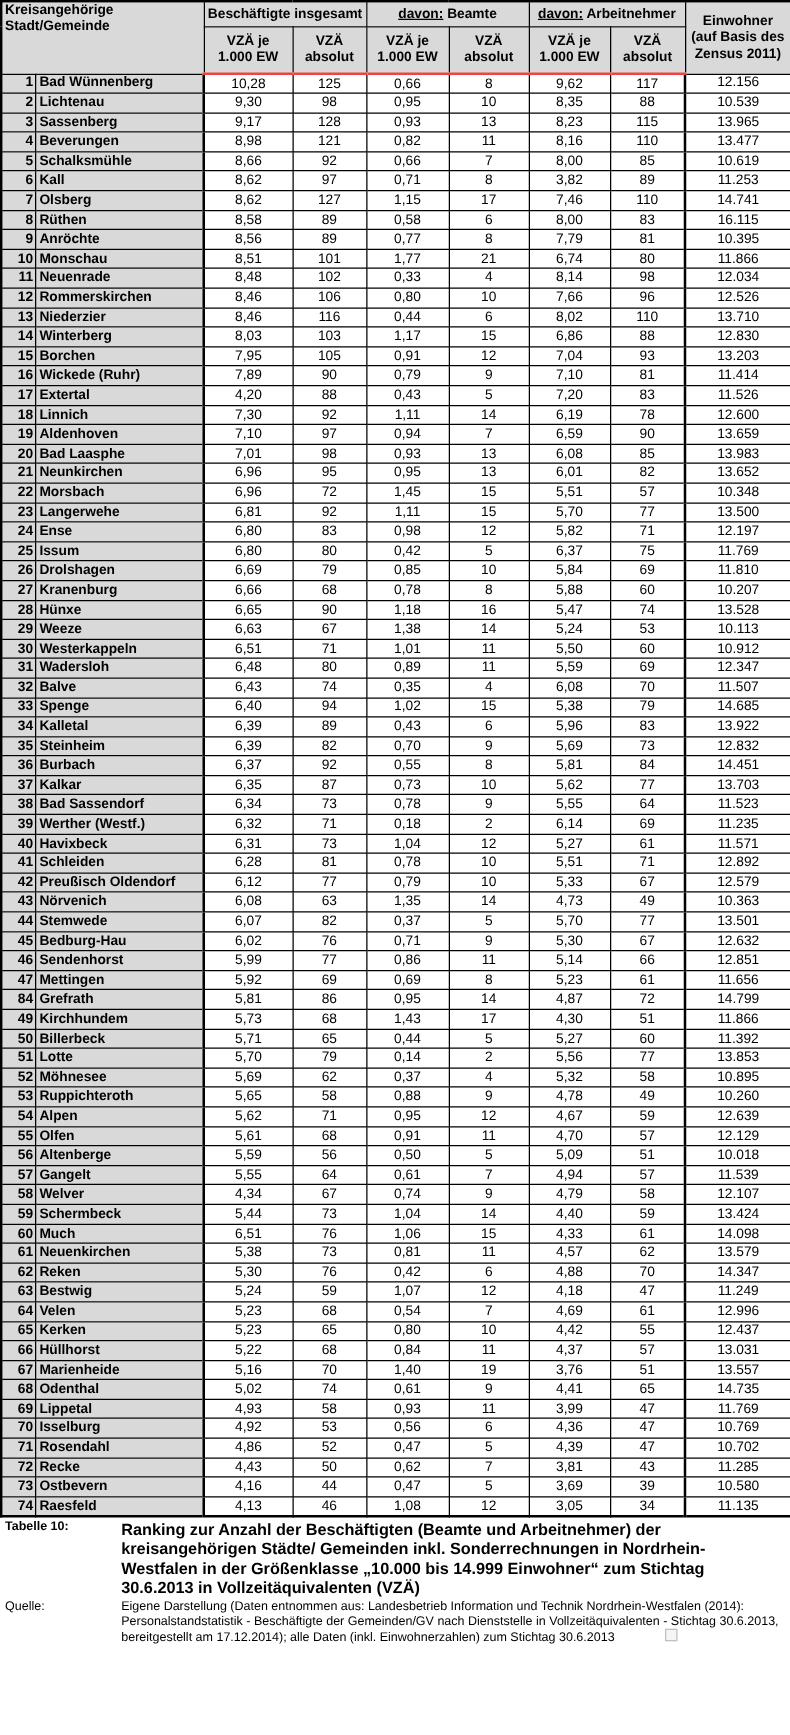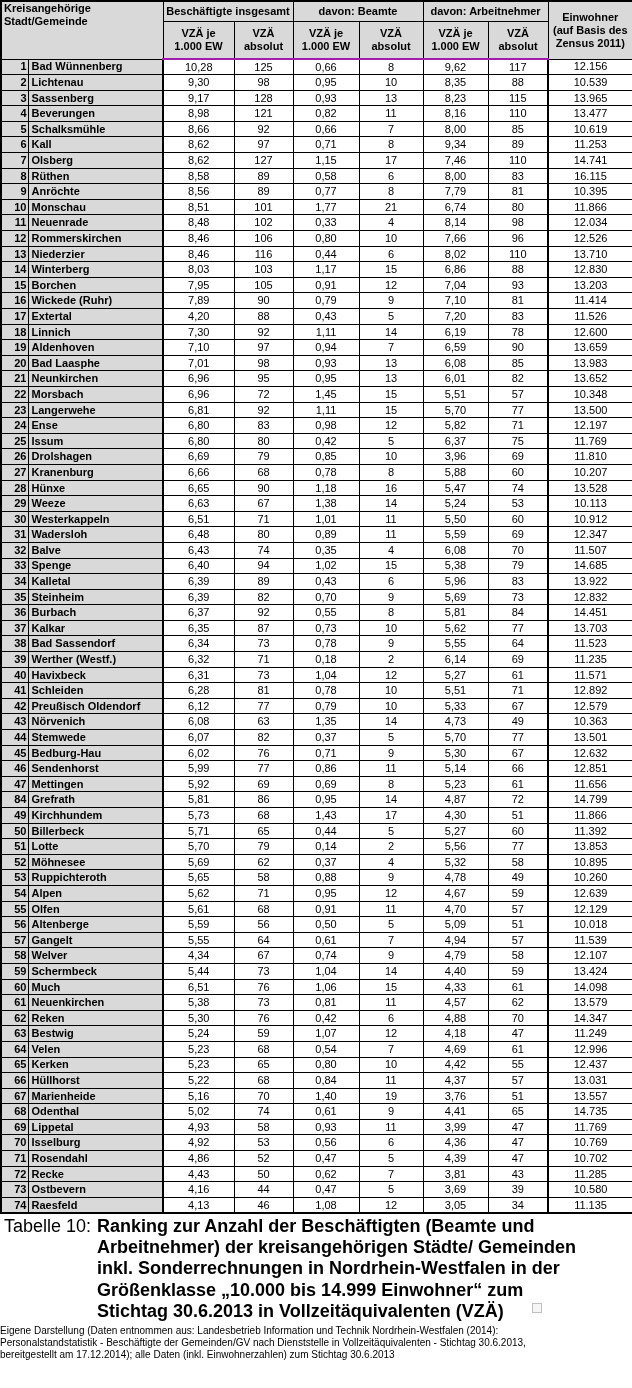--- a/index.html
+++ b/index.html
@@ -51,7 +51,7 @@
   thead tr.sub-row th { border-bottom: 2px solid #a21caf; }
   th.grp { border-bottom: 1px solid #000; }
   th.grp-thickleft, td.thickleft { border-left: 2px solid #000; }
-  .davon-underline { }
+  .davon-underline { text-decoration: underline; }
   
   tbody td { height: 15.6px; background: #ffffff; }
   tbody td.rank {

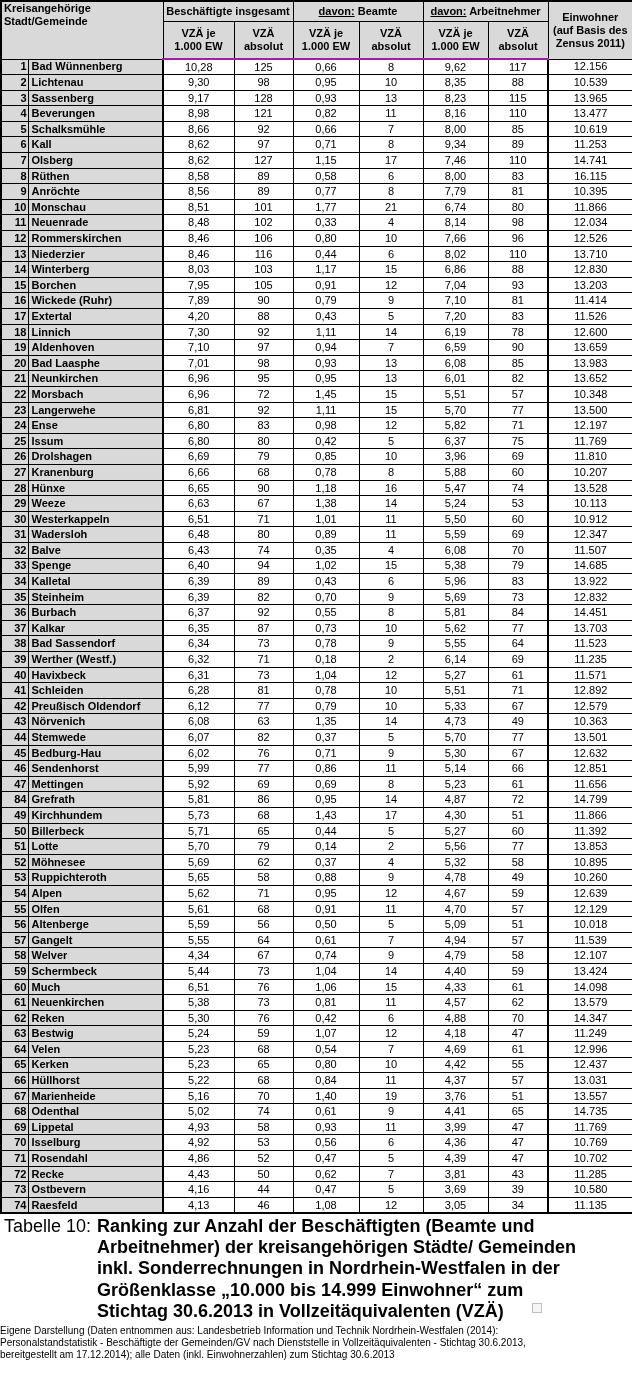--- a/index.html
+++ b/index.html
@@ -48,7 +48,7 @@
     white-space: pre-line;
     border-left: 2px solid #000;
   }
-  thead tr.sub-row th { border-bottom: 2px solid #a21caf; }
+  thead tr.sub-row th { border-bottom: 2px solid #ef4444; }
   th.grp { border-bottom: 1px solid #000; }
   th.grp-thickleft, td.thickleft { border-left: 2px solid #000; }
   .davon-underline { text-decoration: underline; }

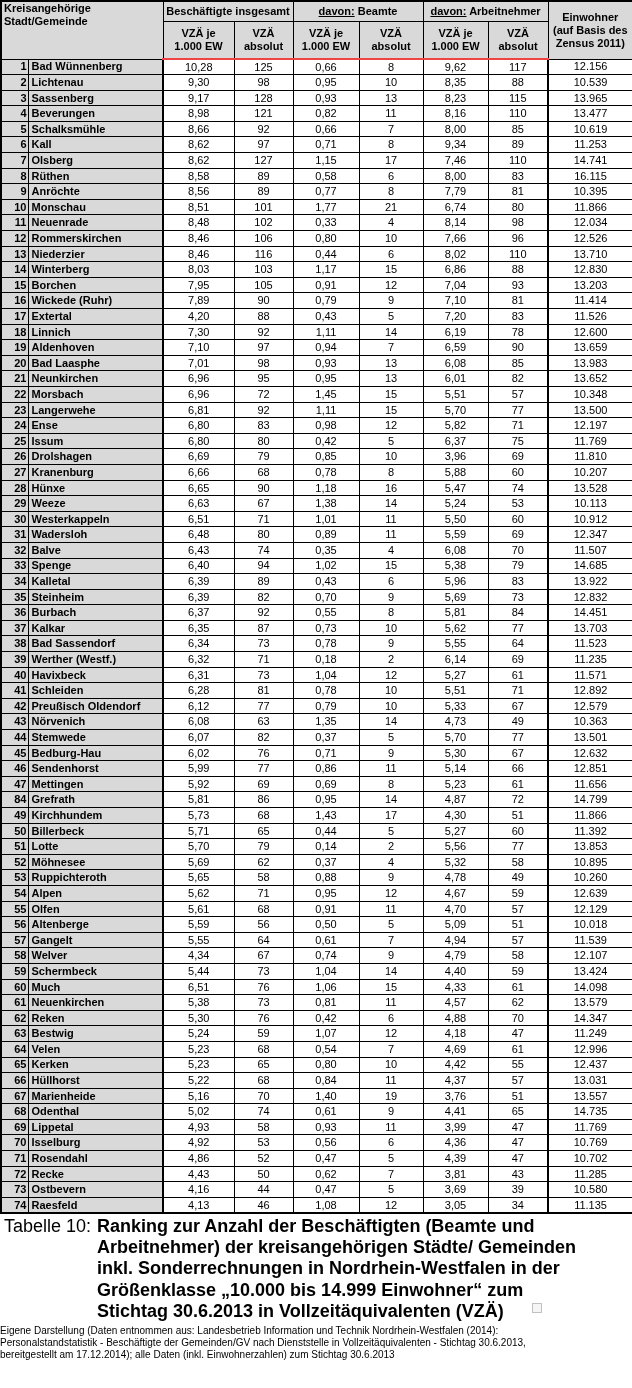--- a/index.html
+++ b/index.html
@@ -223,7 +223,7 @@
           <td class="num">97</td>
           <td class="num thickleft">0,71</td>
           <td class="num">8</td>
-          <td class="num thickleft">9,34</td>
+          <td class="num thickleft">3,82</td>
           <td class="num">89</td>
           <td class="ew">11.253</td>
         </tr>

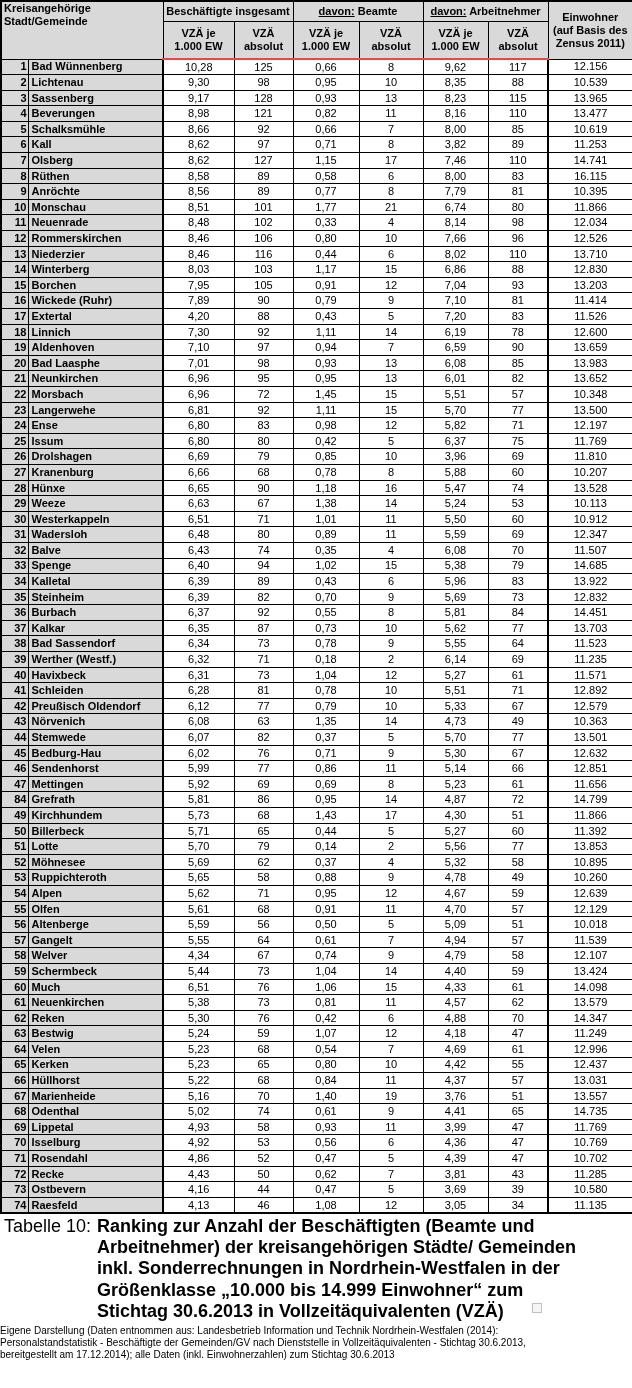--- a/index.html
+++ b/index.html
@@ -443,7 +443,7 @@
           <td class="num">79</td>
           <td class="num thickleft">0,85</td>
           <td class="num">10</td>
-          <td class="num thickleft">3,96</td>
+          <td class="num thickleft">5,84</td>
           <td class="num">69</td>
           <td class="ew">11.810</td>
         </tr>

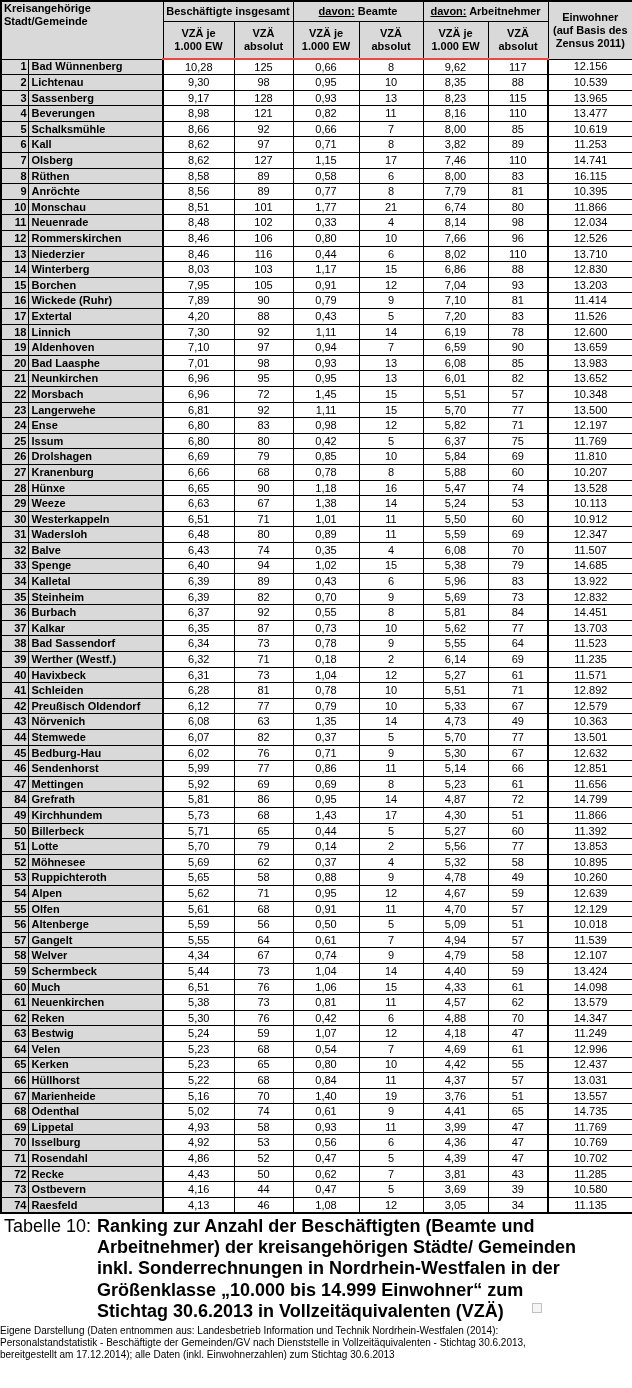--- a/index.html
+++ b/index.html
@@ -79,8 +79,8 @@
   .caption-label {
     width: 97px;
     flex: 0 0 97px;
-    font-size: 18px;
-    font-weight: normal;
+    font-size: 10px;
+    font-weight: bold;
     padding-left: 4px;
     box-sizing: border-box;
   }

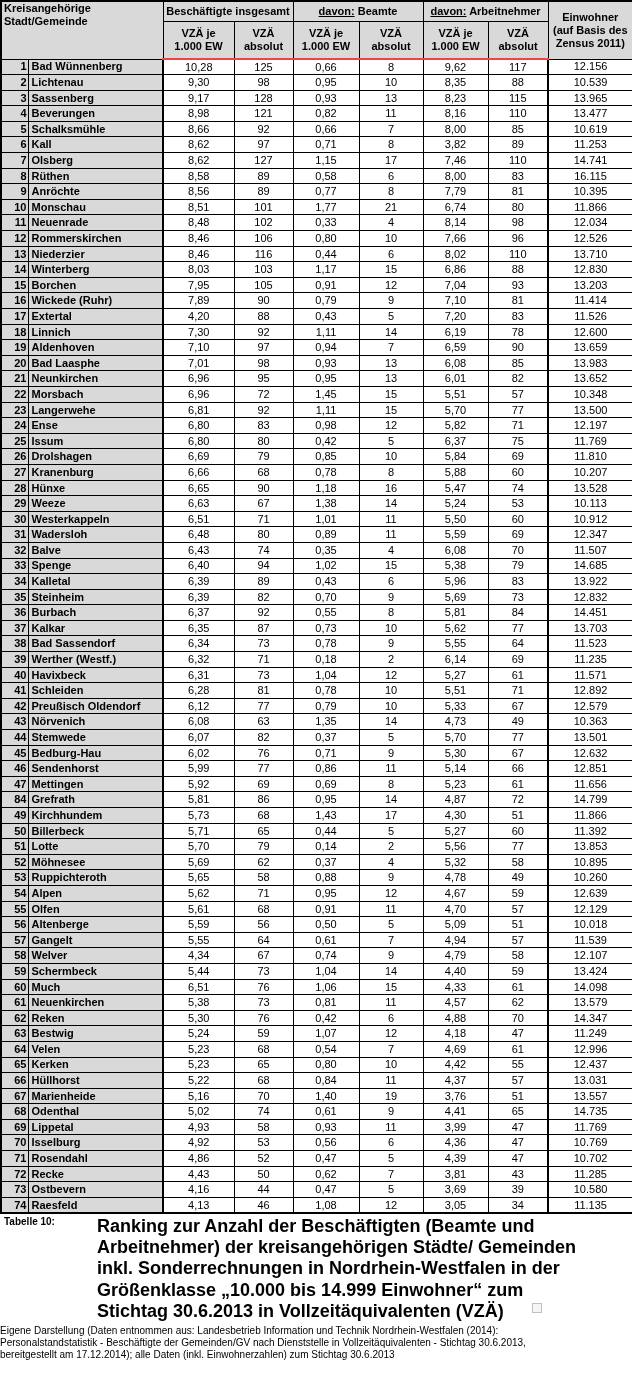--- a/index.html
+++ b/index.html
@@ -86,7 +86,7 @@
   }
   .caption-text {
     width: 495px;
-    font-size: 18px;
+    font-size: 13px;
     font-weight: bold;
     line-height: 1.18;
   }

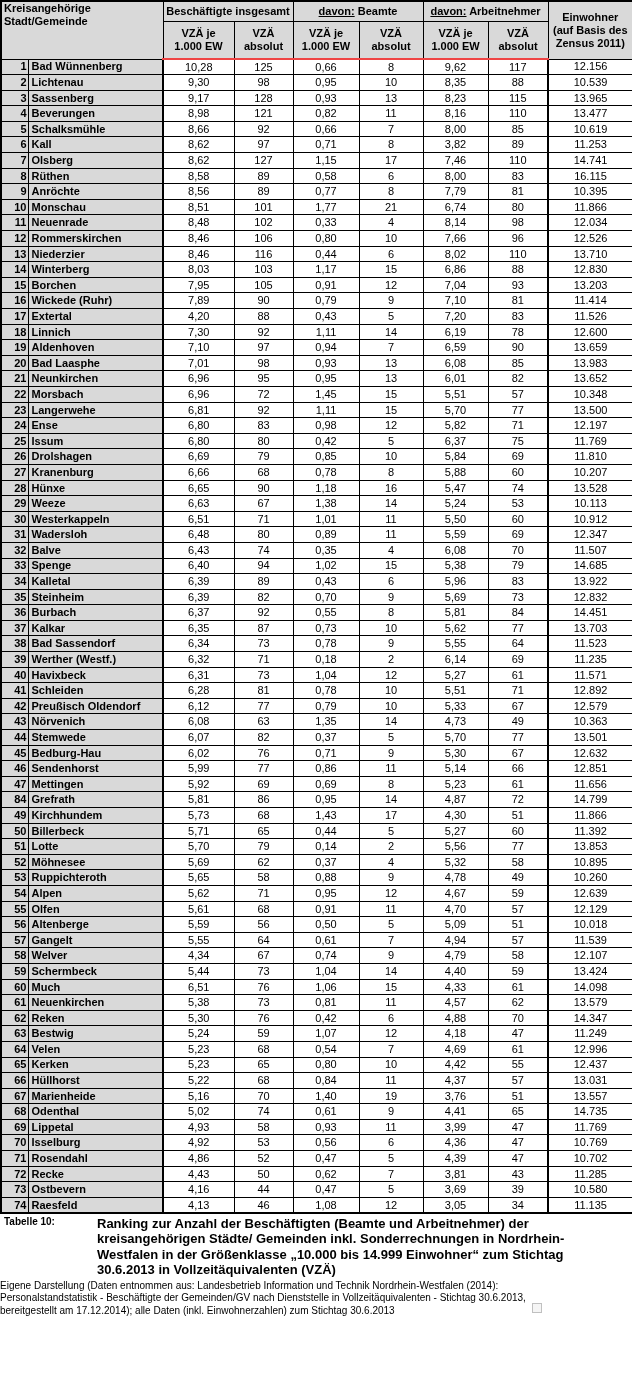--- a/index.html
+++ b/index.html
@@ -984,6 +984,7 @@
   </div>
 
   <div class="source-block">
+    <div class="source-label">Quelle:</div>
     <div class="source-text">Eigene Darstellung (Daten entnommen aus: Landesbetrieb Information und Technik Nordrhein-Westfalen (2014): Personalstandstatistik - Beschäftigte der Gemeinden/GV nach Dienststelle in Vollzeitäquivalenten - Stichtag 30.6.2013, bereitgestellt am 17.12.2014); alle Daten (inkl. Einwohnerzahlen) zum Stichtag 30.6.2013</div>
   </div>
 

